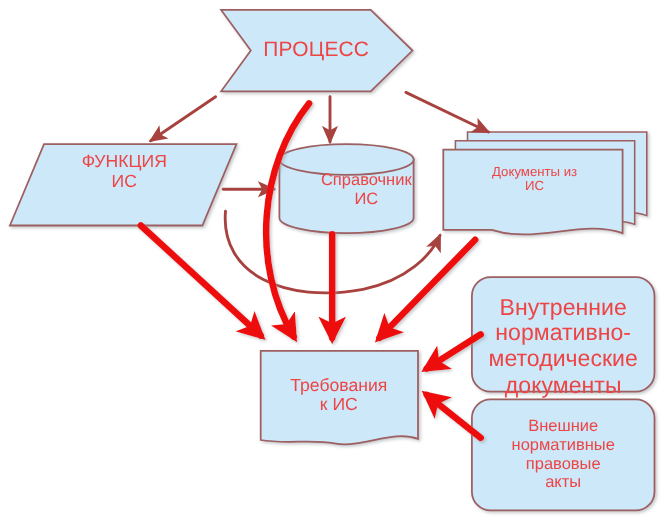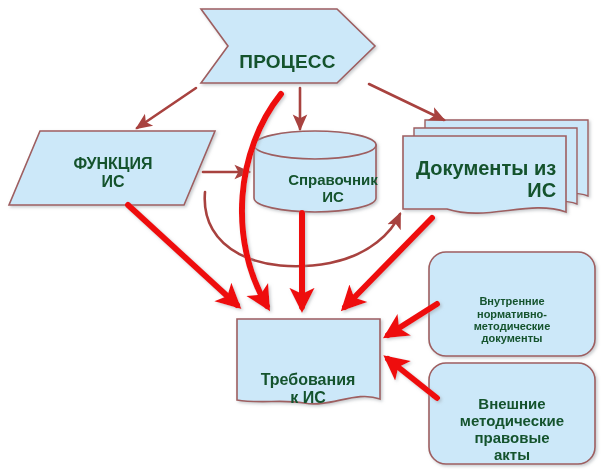--- a/index.html
+++ b/index.html
@@ -32,12 +32,11 @@
     align-items: center;
     justify-content: center;
     text-align: center;
-    color: #14532d;
-    font-weight: bold;
+    color: #ef4444;
+    font-weight: normal;
     line-height: 1.12;
     pointer-events: none;
     white-space: pre-line;
-    margin-top: 16px;
   }
   .lbl-process   { left: 200px; top: 8px;   width: 175px; height: 75px;  font-size: 19px; letter-spacing: .2px; }
   .lbl-function  { left: 18px;  top: 130px; width: 190px; height: 54px;  font-size: 16px; }

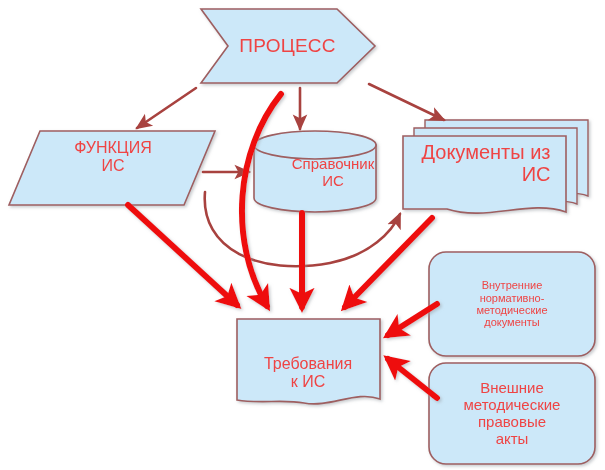--- a/index.html
+++ b/index.html
@@ -41,7 +41,7 @@
   .lbl-process   { left: 200px; top: 8px;   width: 175px; height: 75px;  font-size: 19px; letter-spacing: .2px; }
   .lbl-function  { left: 18px;  top: 130px; width: 190px; height: 54px;  font-size: 16px; }
   .lbl-reference { left: 272px; top: 140px; width: 122px; height: 66px;  font-size: 15px; }
-  .lbl-documents { left: 406px; top: 128px; width: 160px; height: 70px;  font-size: 20px; text-align: right; }
+  .lbl-documents { left: 406px; top: 128px; width: 160px; height: 70px;  font-size: 12px; }
   .lbl-requirements { left: 238px; top: 333px; width: 140px; height: 80px; font-size: 16px; }
   .lbl-internal  { left: 432px; top: 255px; width: 160px; height: 98px;  font-size: 11px; }
   .lbl-external  { left: 432px; top: 366px; width: 160px; height: 96px;  font-size: 15px; }

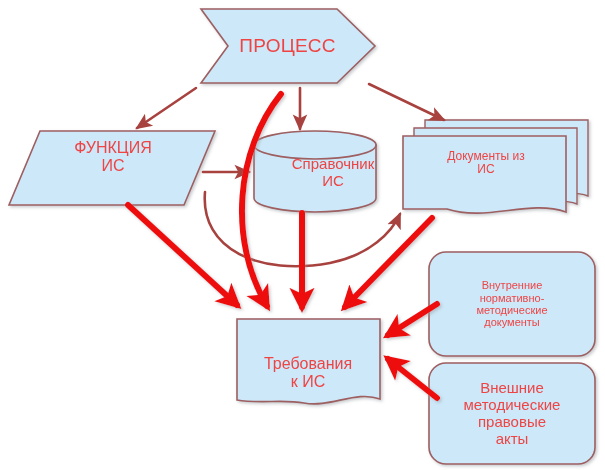--- a/index.html
+++ b/index.html
@@ -43,7 +43,7 @@
   .lbl-reference { left: 272px; top: 140px; width: 122px; height: 66px;  font-size: 15px; }
   .lbl-documents { left: 406px; top: 128px; width: 160px; height: 70px;  font-size: 12px; }
   .lbl-requirements { left: 238px; top: 333px; width: 140px; height: 80px; font-size: 16px; }
-  .lbl-internal  { left: 432px; top: 255px; width: 160px; height: 98px;  font-size: 11px; }
+  .lbl-internal  { left: 432px; top: 266px; width: 160px; height: 98px;  font-size: 21px; }
   .lbl-external  { left: 432px; top: 366px; width: 160px; height: 96px;  font-size: 15px; }
 </style>
 </head>

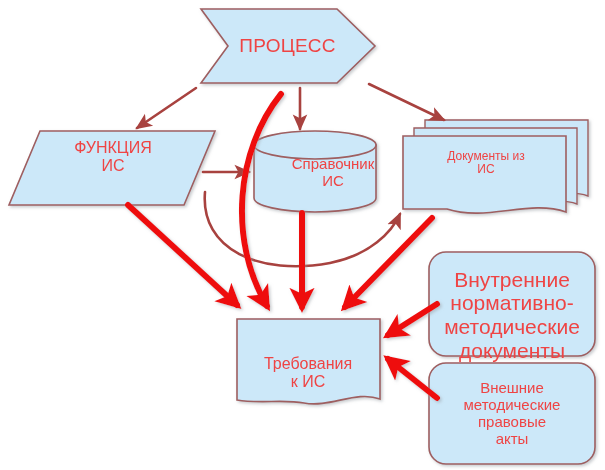--- a/index.html
+++ b/index.html
@@ -42,7 +42,7 @@
   .lbl-function  { left: 18px;  top: 130px; width: 190px; height: 54px;  font-size: 16px; }
   .lbl-reference { left: 272px; top: 140px; width: 122px; height: 66px;  font-size: 15px; }
   .lbl-documents { left: 406px; top: 128px; width: 160px; height: 70px;  font-size: 12px; }
-  .lbl-requirements { left: 238px; top: 333px; width: 140px; height: 80px; font-size: 16px; }
+  .lbl-requirements { left: 238px; top: 320px; width: 140px; height: 80px; font-size: 16px; }
   .lbl-internal  { left: 432px; top: 266px; width: 160px; height: 98px;  font-size: 21px; }
   .lbl-external  { left: 432px; top: 366px; width: 160px; height: 96px;  font-size: 15px; }
 </style>

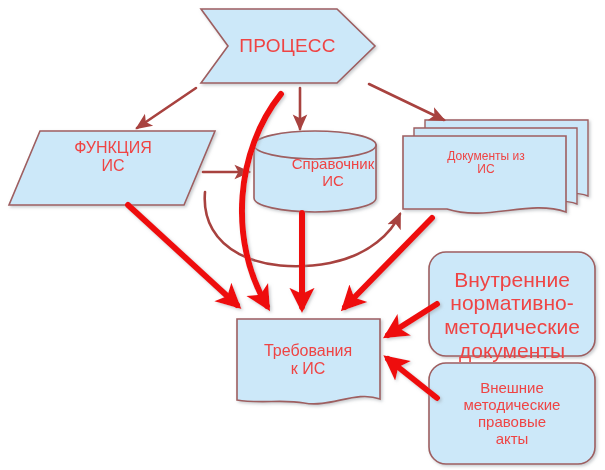--- a/index.html
+++ b/index.html
@@ -120,7 +120,7 @@
 методические
 документы</div>
   <div class="node-label lbl-external">Внешние
-методические
+нормативные
 правовые
 акты</div>
 

